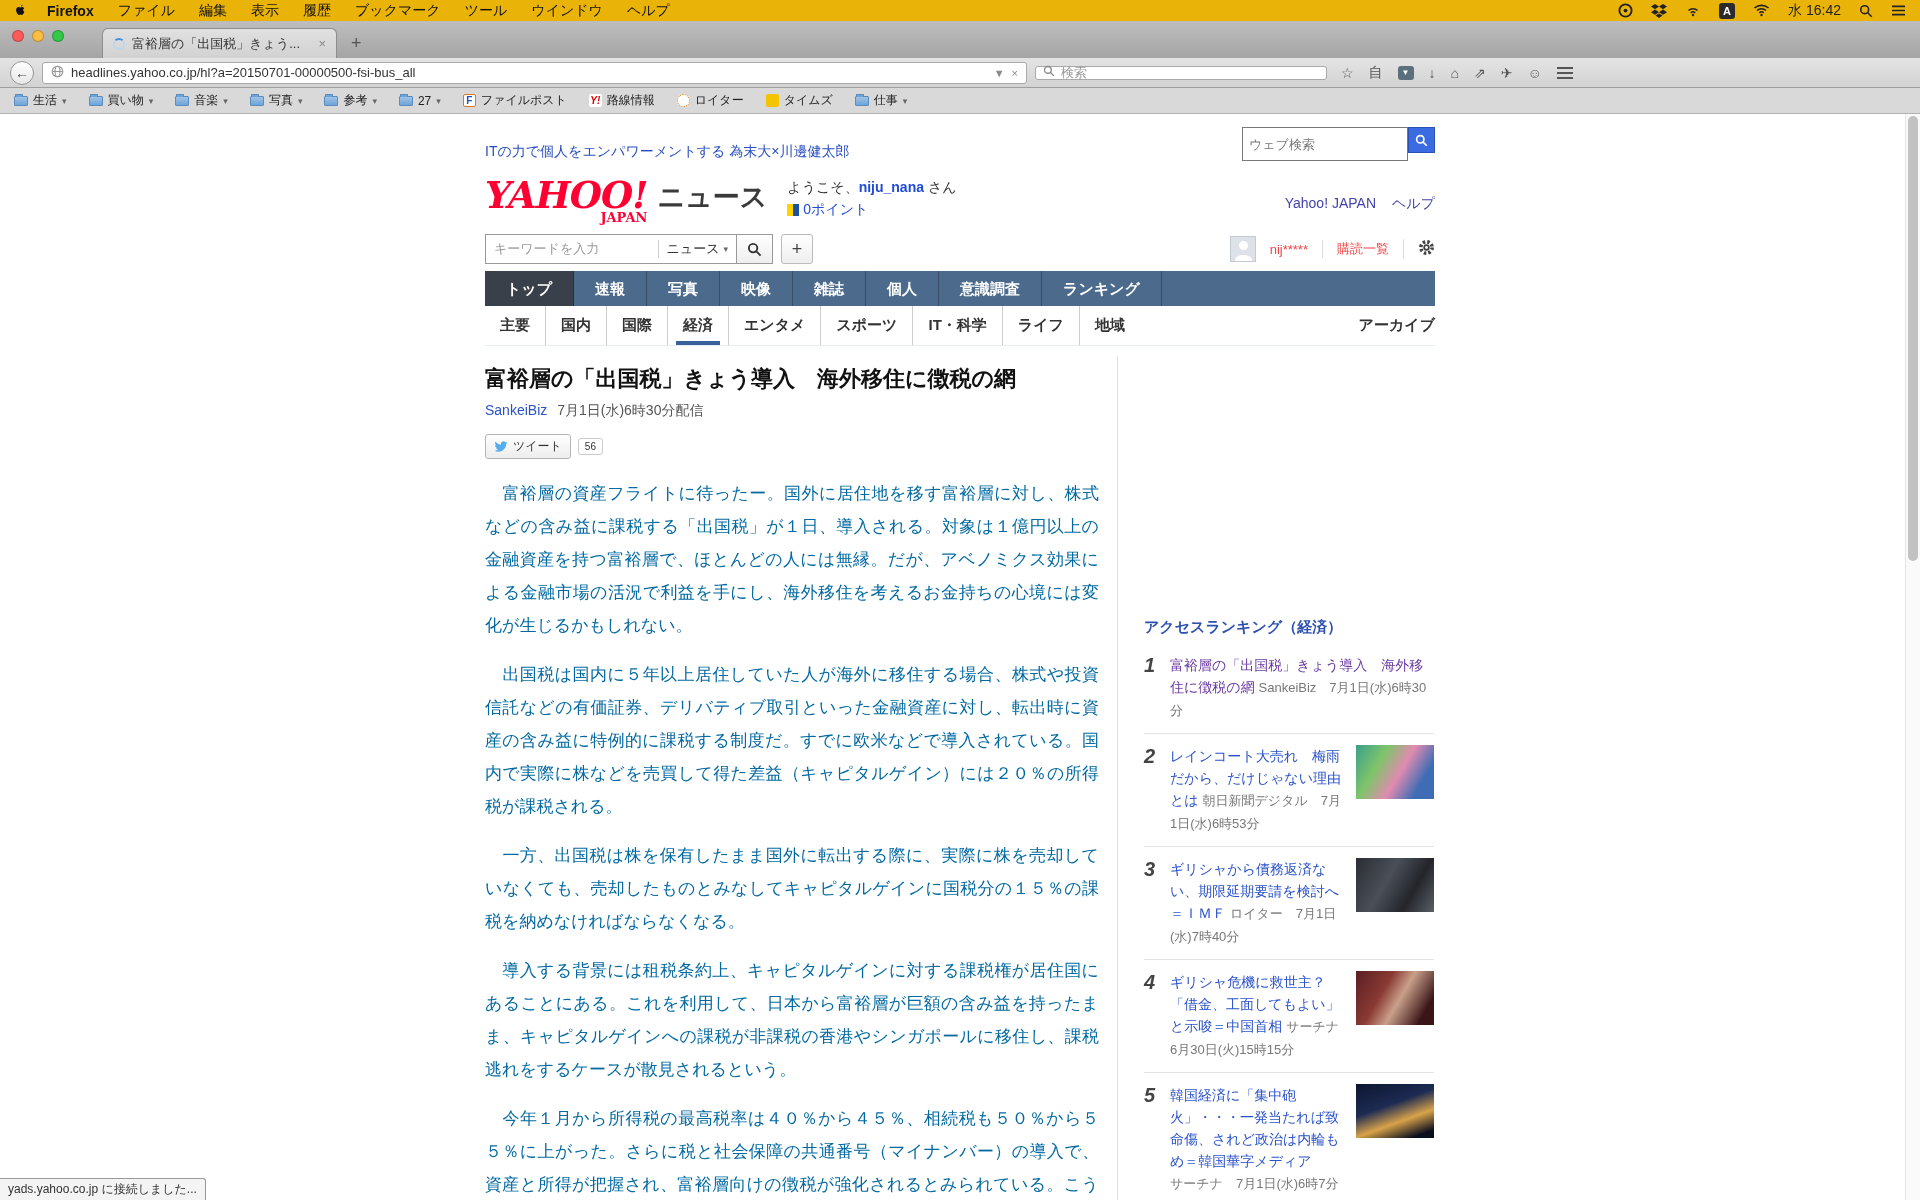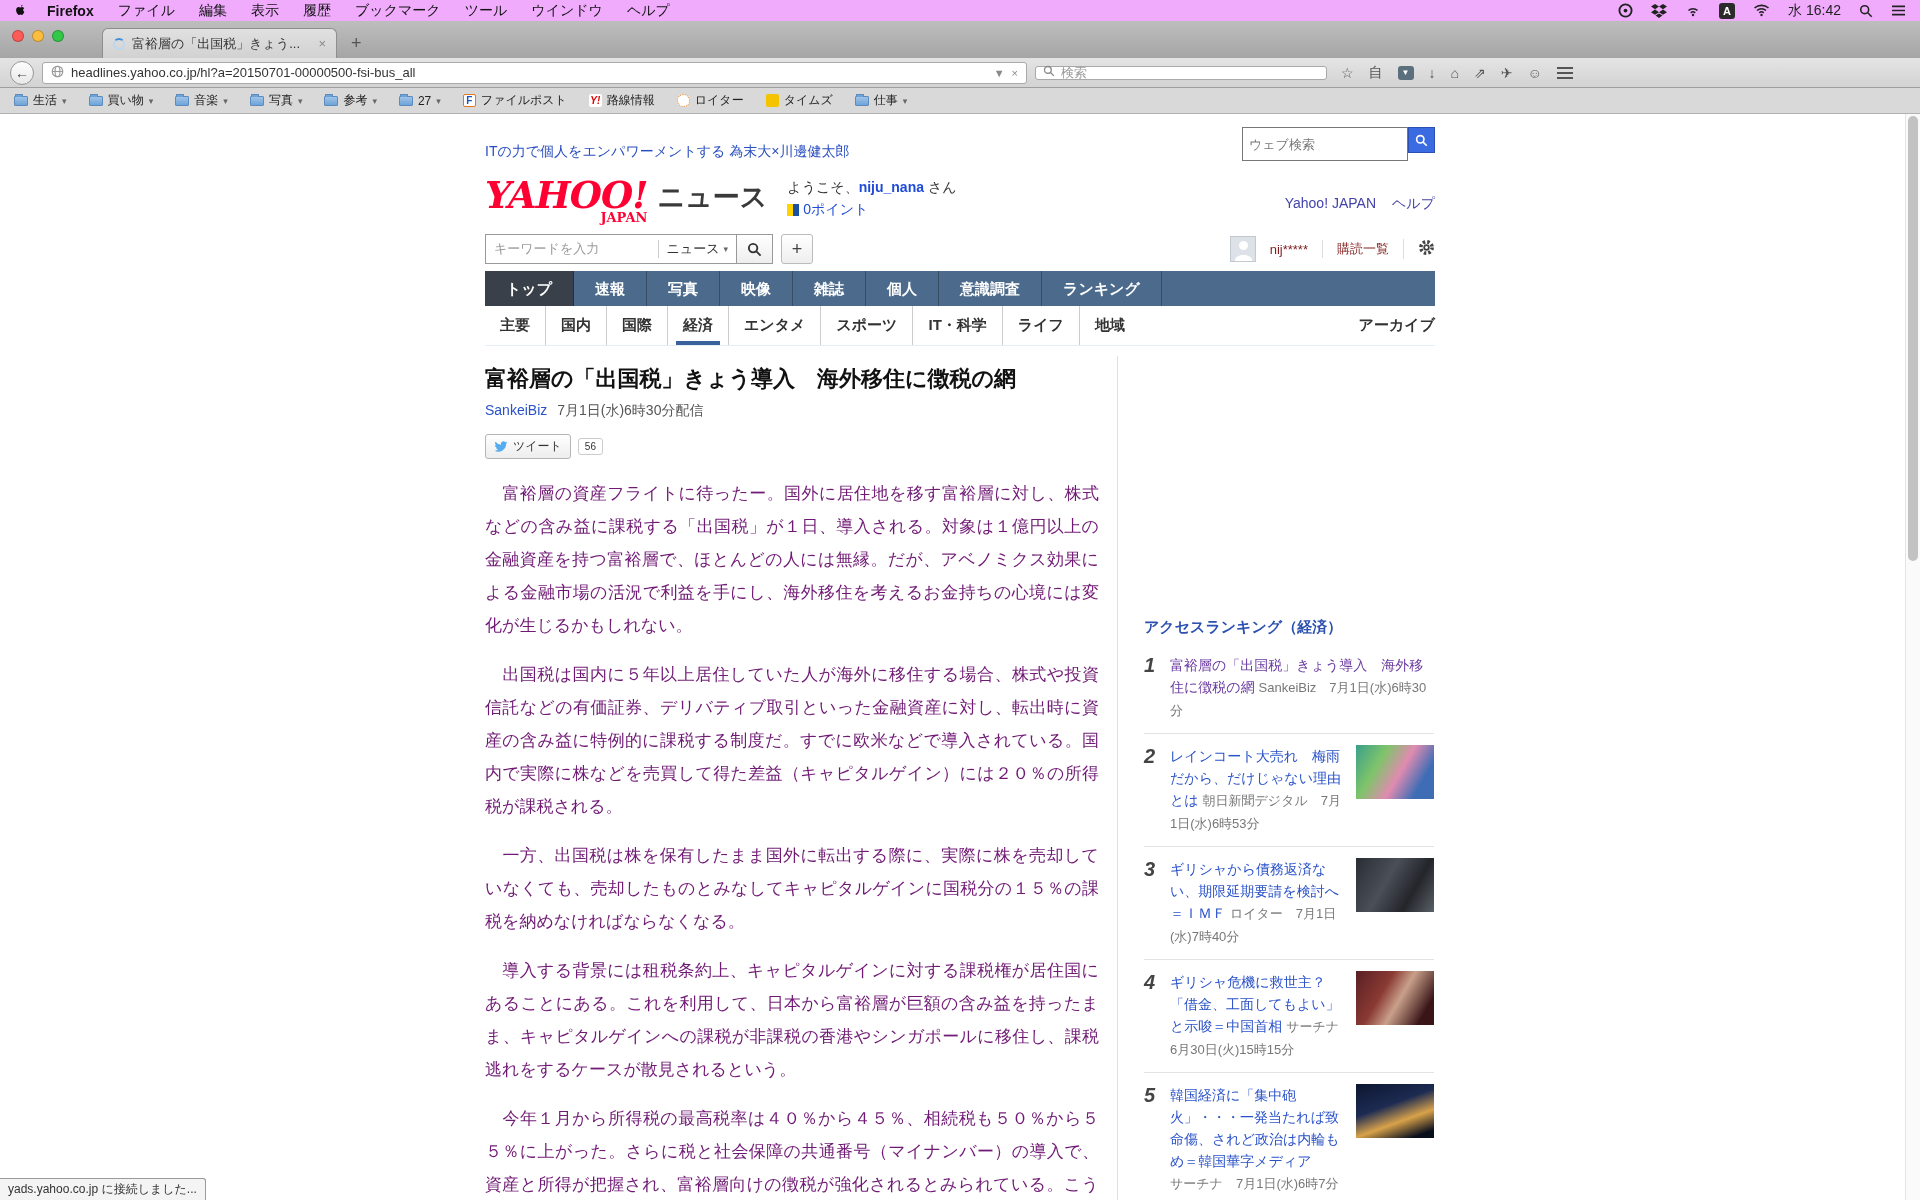--- a/index.html
+++ b/index.html
@@ -7,7 +7,7 @@
     font-family:"Liberation Sans","DejaVu Sans",sans-serif; background:#fff; }
 
   
-  .menubar { height:22px; background:#f0abfc; border-bottom:1px solid #bcbcbc;
+  .menubar { height:22px; background:#eab308; border-bottom:1px solid #bcbcbc;
     display:flex; align-items:center; padding:0 14px; font-size:14px; color:#111; }
   .menubar .apple { margin-right:20px; display:flex; align-items:center; }
   .menubar .app-name { font-weight:bold; margin-right:24px; }

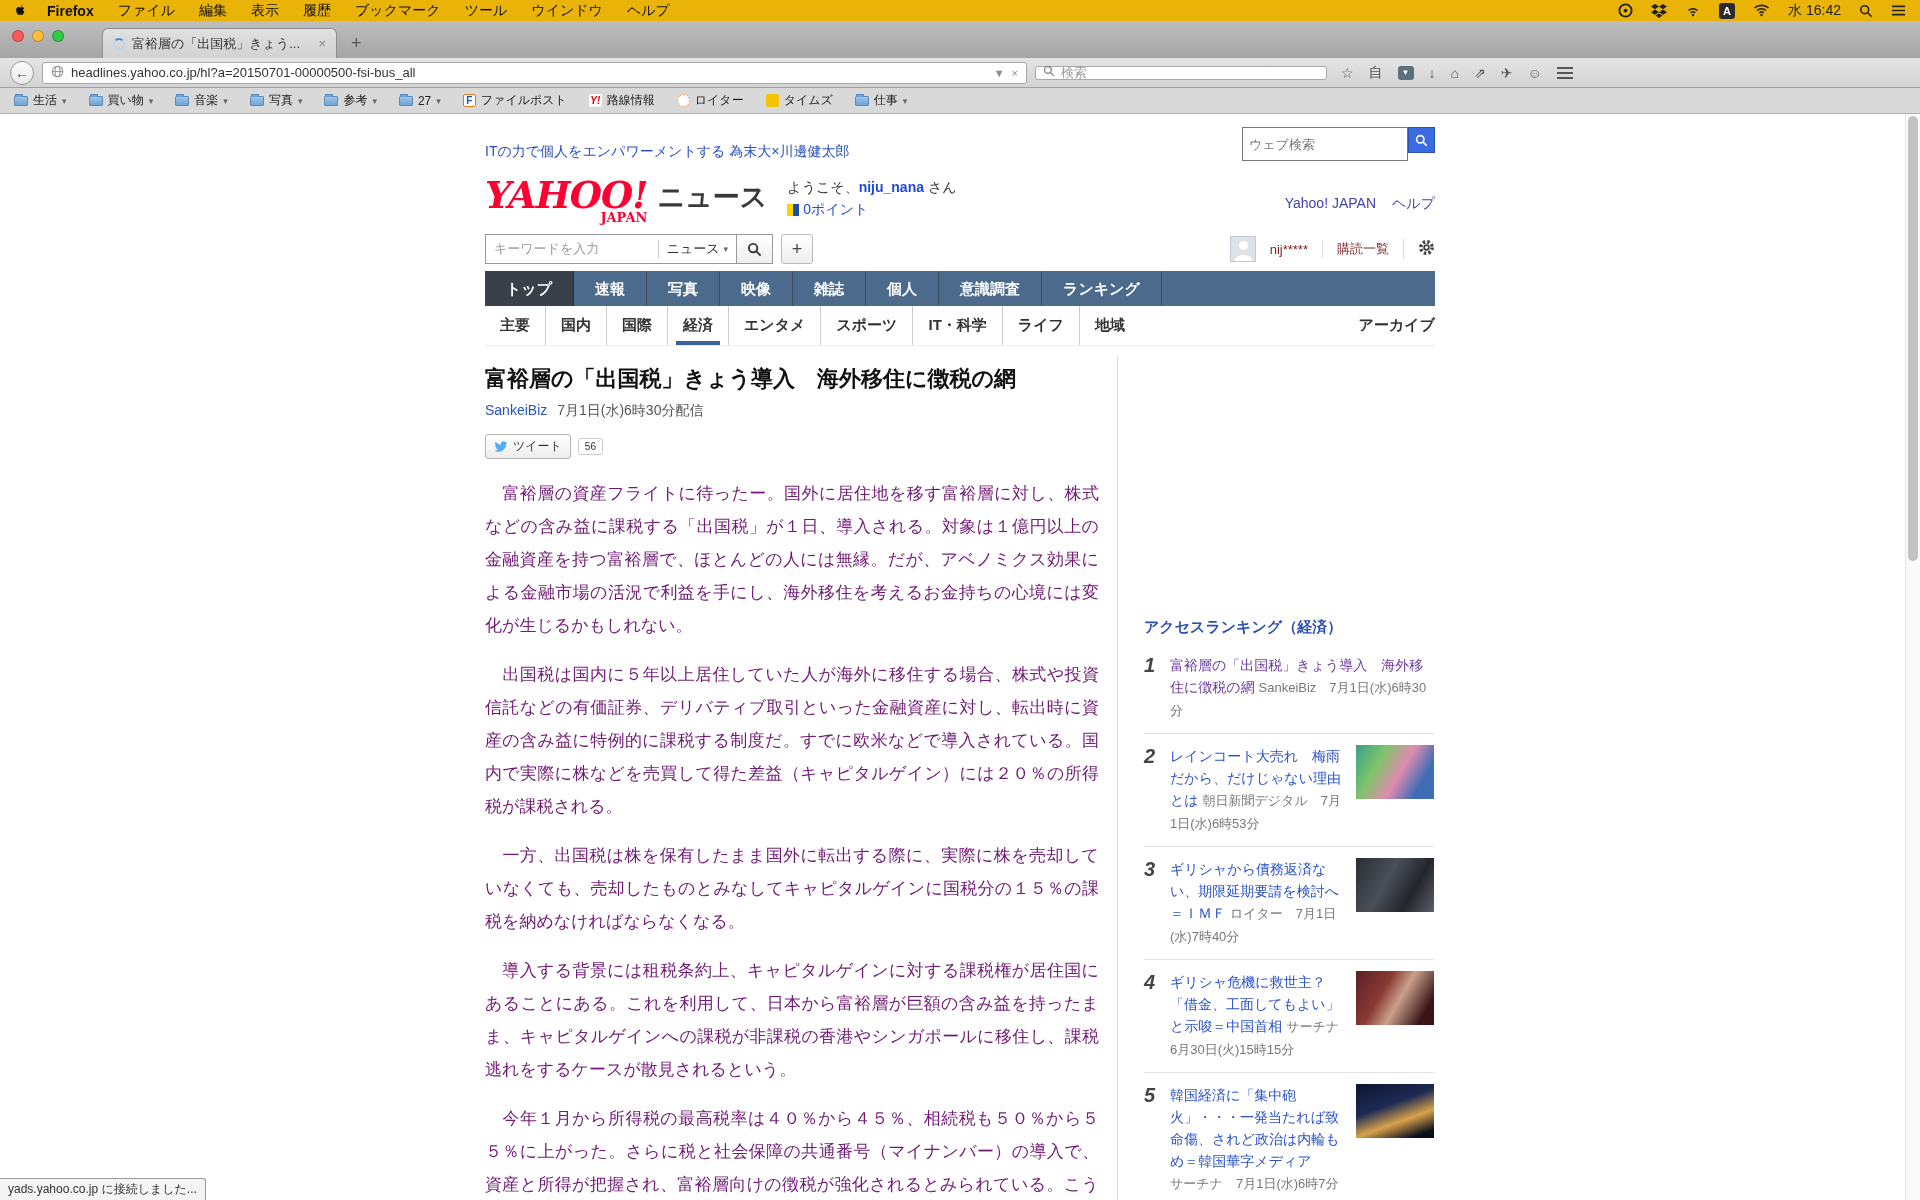--- a/index.html
+++ b/index.html
@@ -98,7 +98,7 @@
     display:flex; align-items:center; justify-content:center; }
   .addbtn { width:32px; height:30px; border:1px solid #bbb; border-radius:3px; margin-left:8px;
     display:flex; align-items:center; justify-content:center; font-size:18px; color:#444; background:linear-gradient(#fff,#eee); }
-  .user-area { margin-left:auto; display:flex; align-items:center; gap:14px; font-size:13px; color:#7f1d1d; }
+  .user-area { margin-left:auto; display:flex; align-items:center; gap:14px; font-size:13px; color:#ef4444; }
   .avatar { width:26px; height:26px; background:#dde2e8; border:1px solid #c3c9d0; position:relative; overflow:hidden; }
   .avatar::before { content:""; position:absolute; top:4px; left:8px; width:9px; height:9px; border-radius:50%; background:#fff; }
   .avatar::after { content:""; position:absolute; bottom:-4px; left:4px; width:17px; height:10px; border-radius:50% 50% 0 0; background:#fff; }

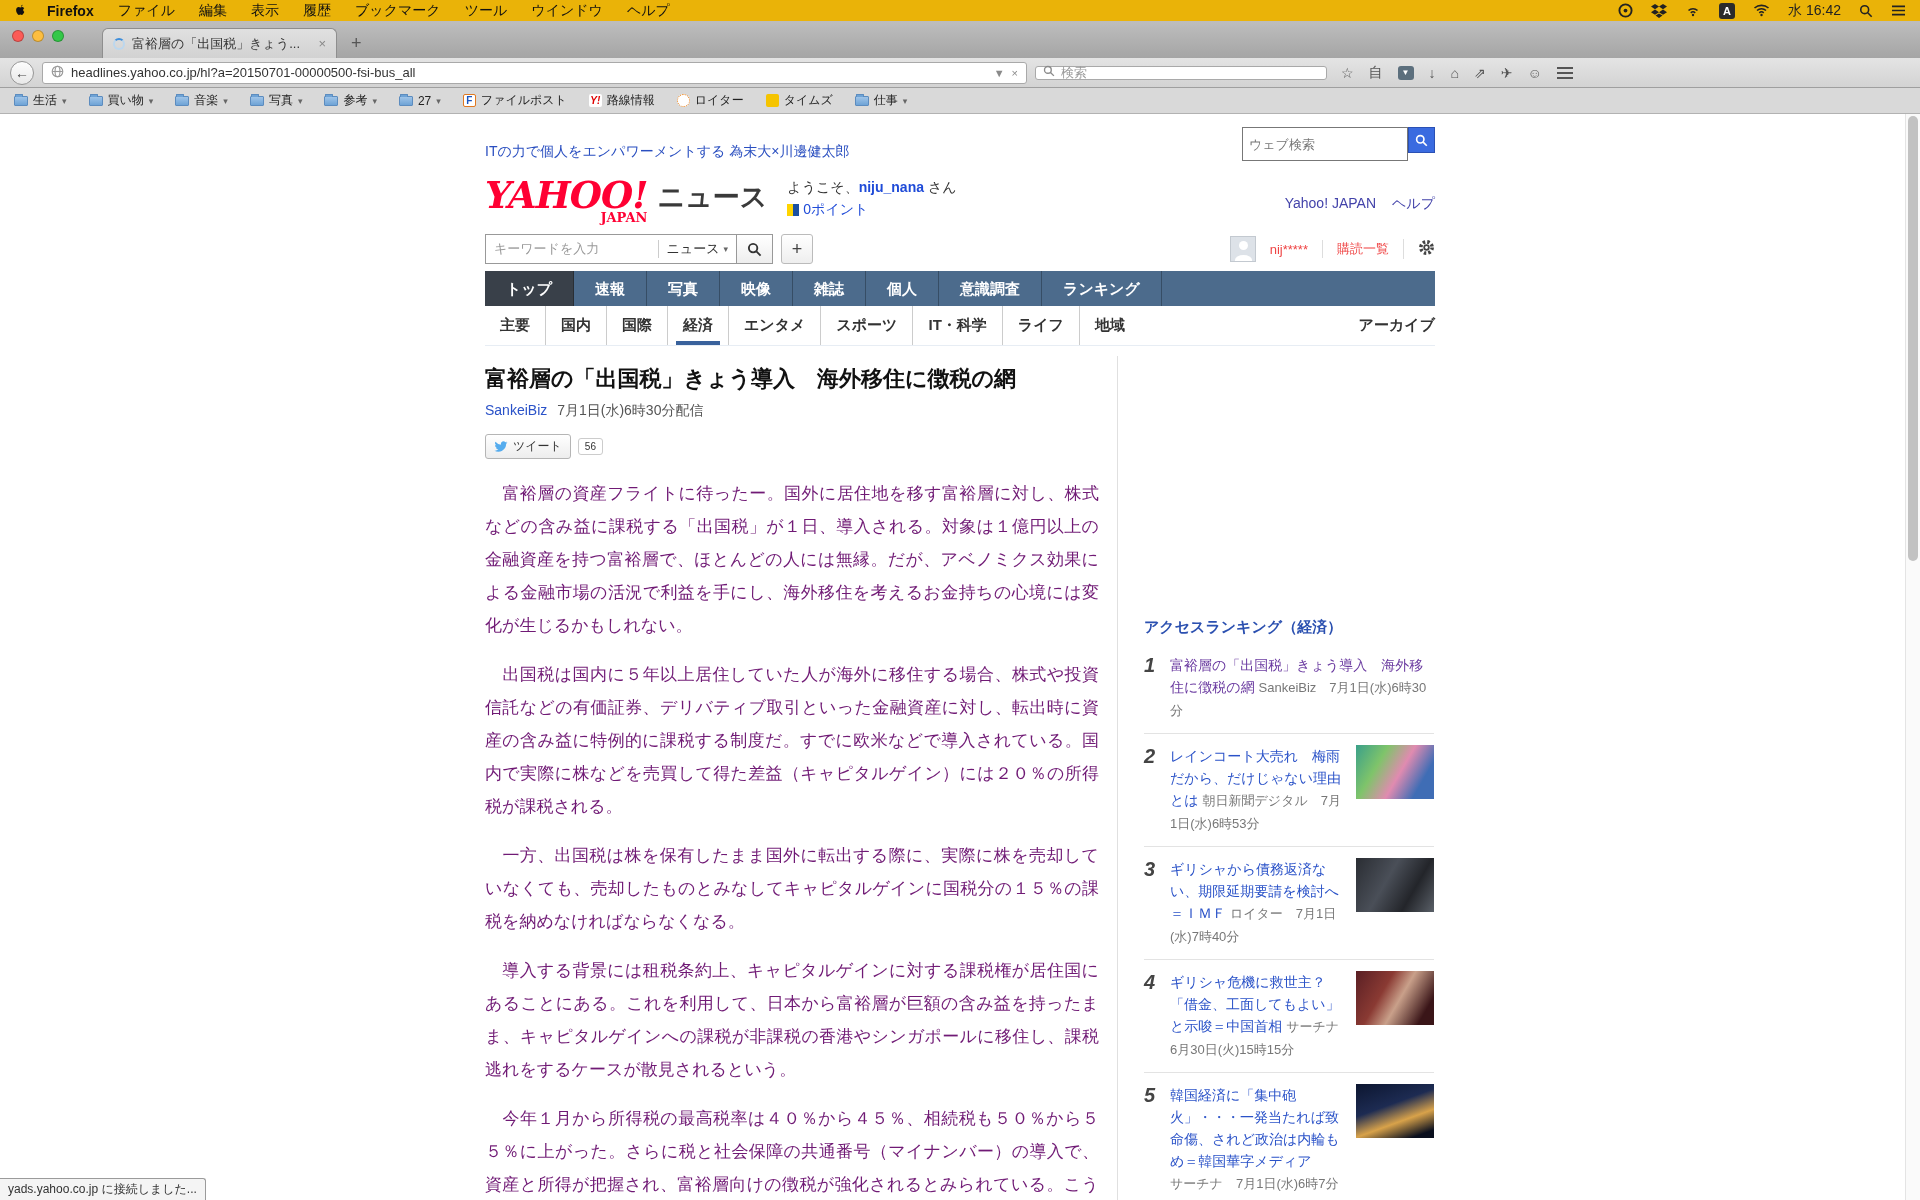--- a/index.html
+++ b/index.html
@@ -127,7 +127,7 @@
   .tweet-btn { display:inline-flex; align-items:center; gap:5px; border:1px solid #b5b5b5; border-radius:3px;
     background:linear-gradient(#fff,#ededed); padding:3px 8px; font-size:12px; color:#333; }
   .tweet-count { border:1px solid #ccc; border-radius:3px; padding:2px 6px; font-size:10px; color:#333; }
-  .article p { font-size:17px; line-height:33px; color:#701a75; margin-bottom:16px; text-align:justify; }
+  .article p { font-size:17px; line-height:33px; color:#0369a1; margin-bottom:16px; text-align:justify; }
 
   .sidebar { width:316px; padding-left:26px; }
   .ad-space { height:262px; }

